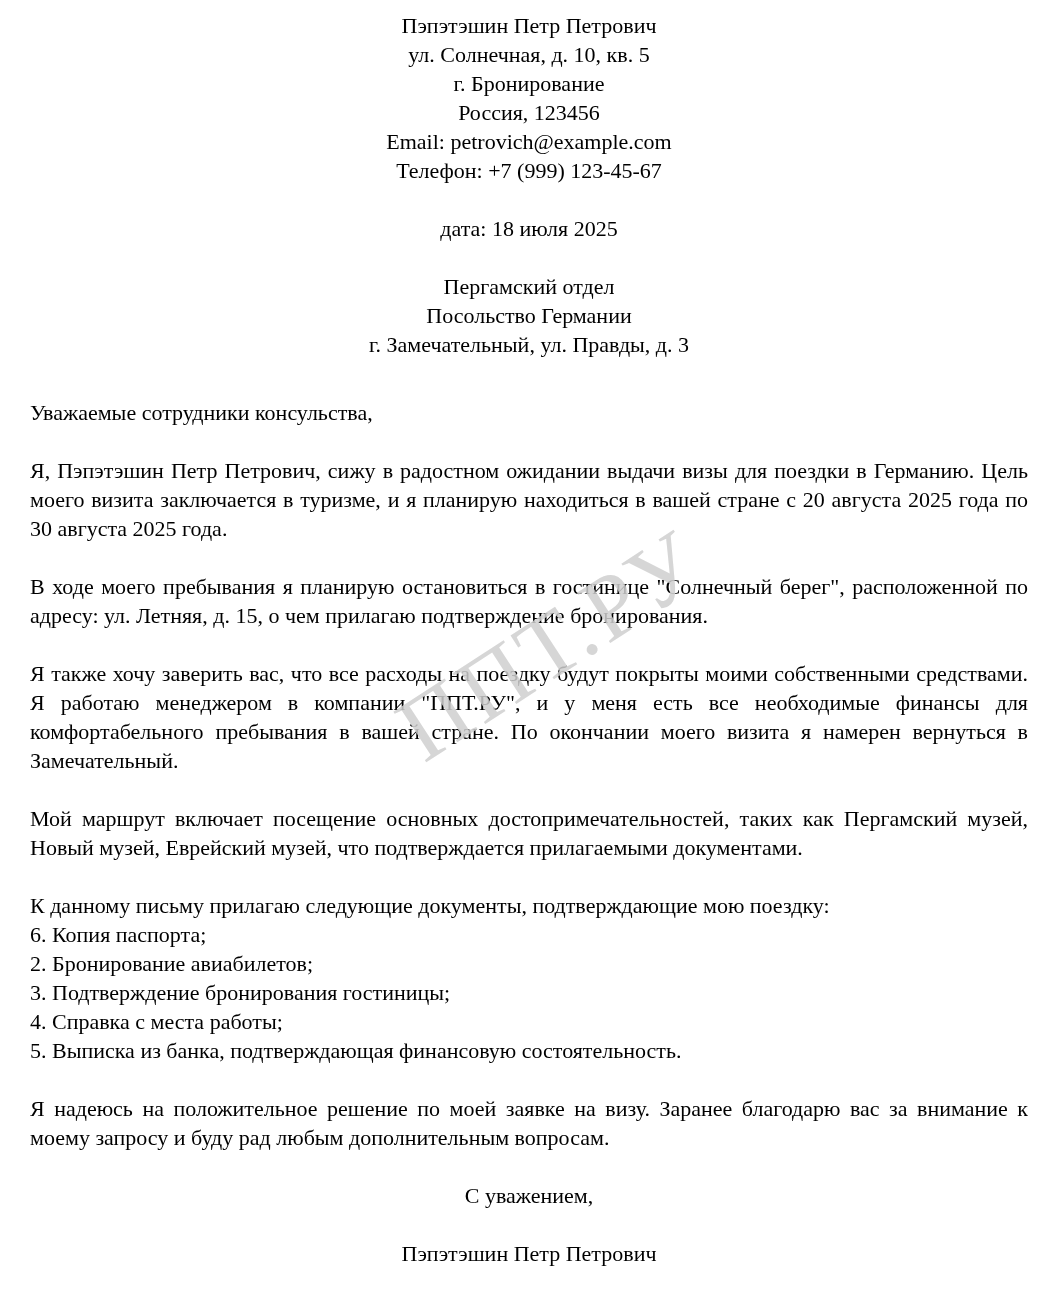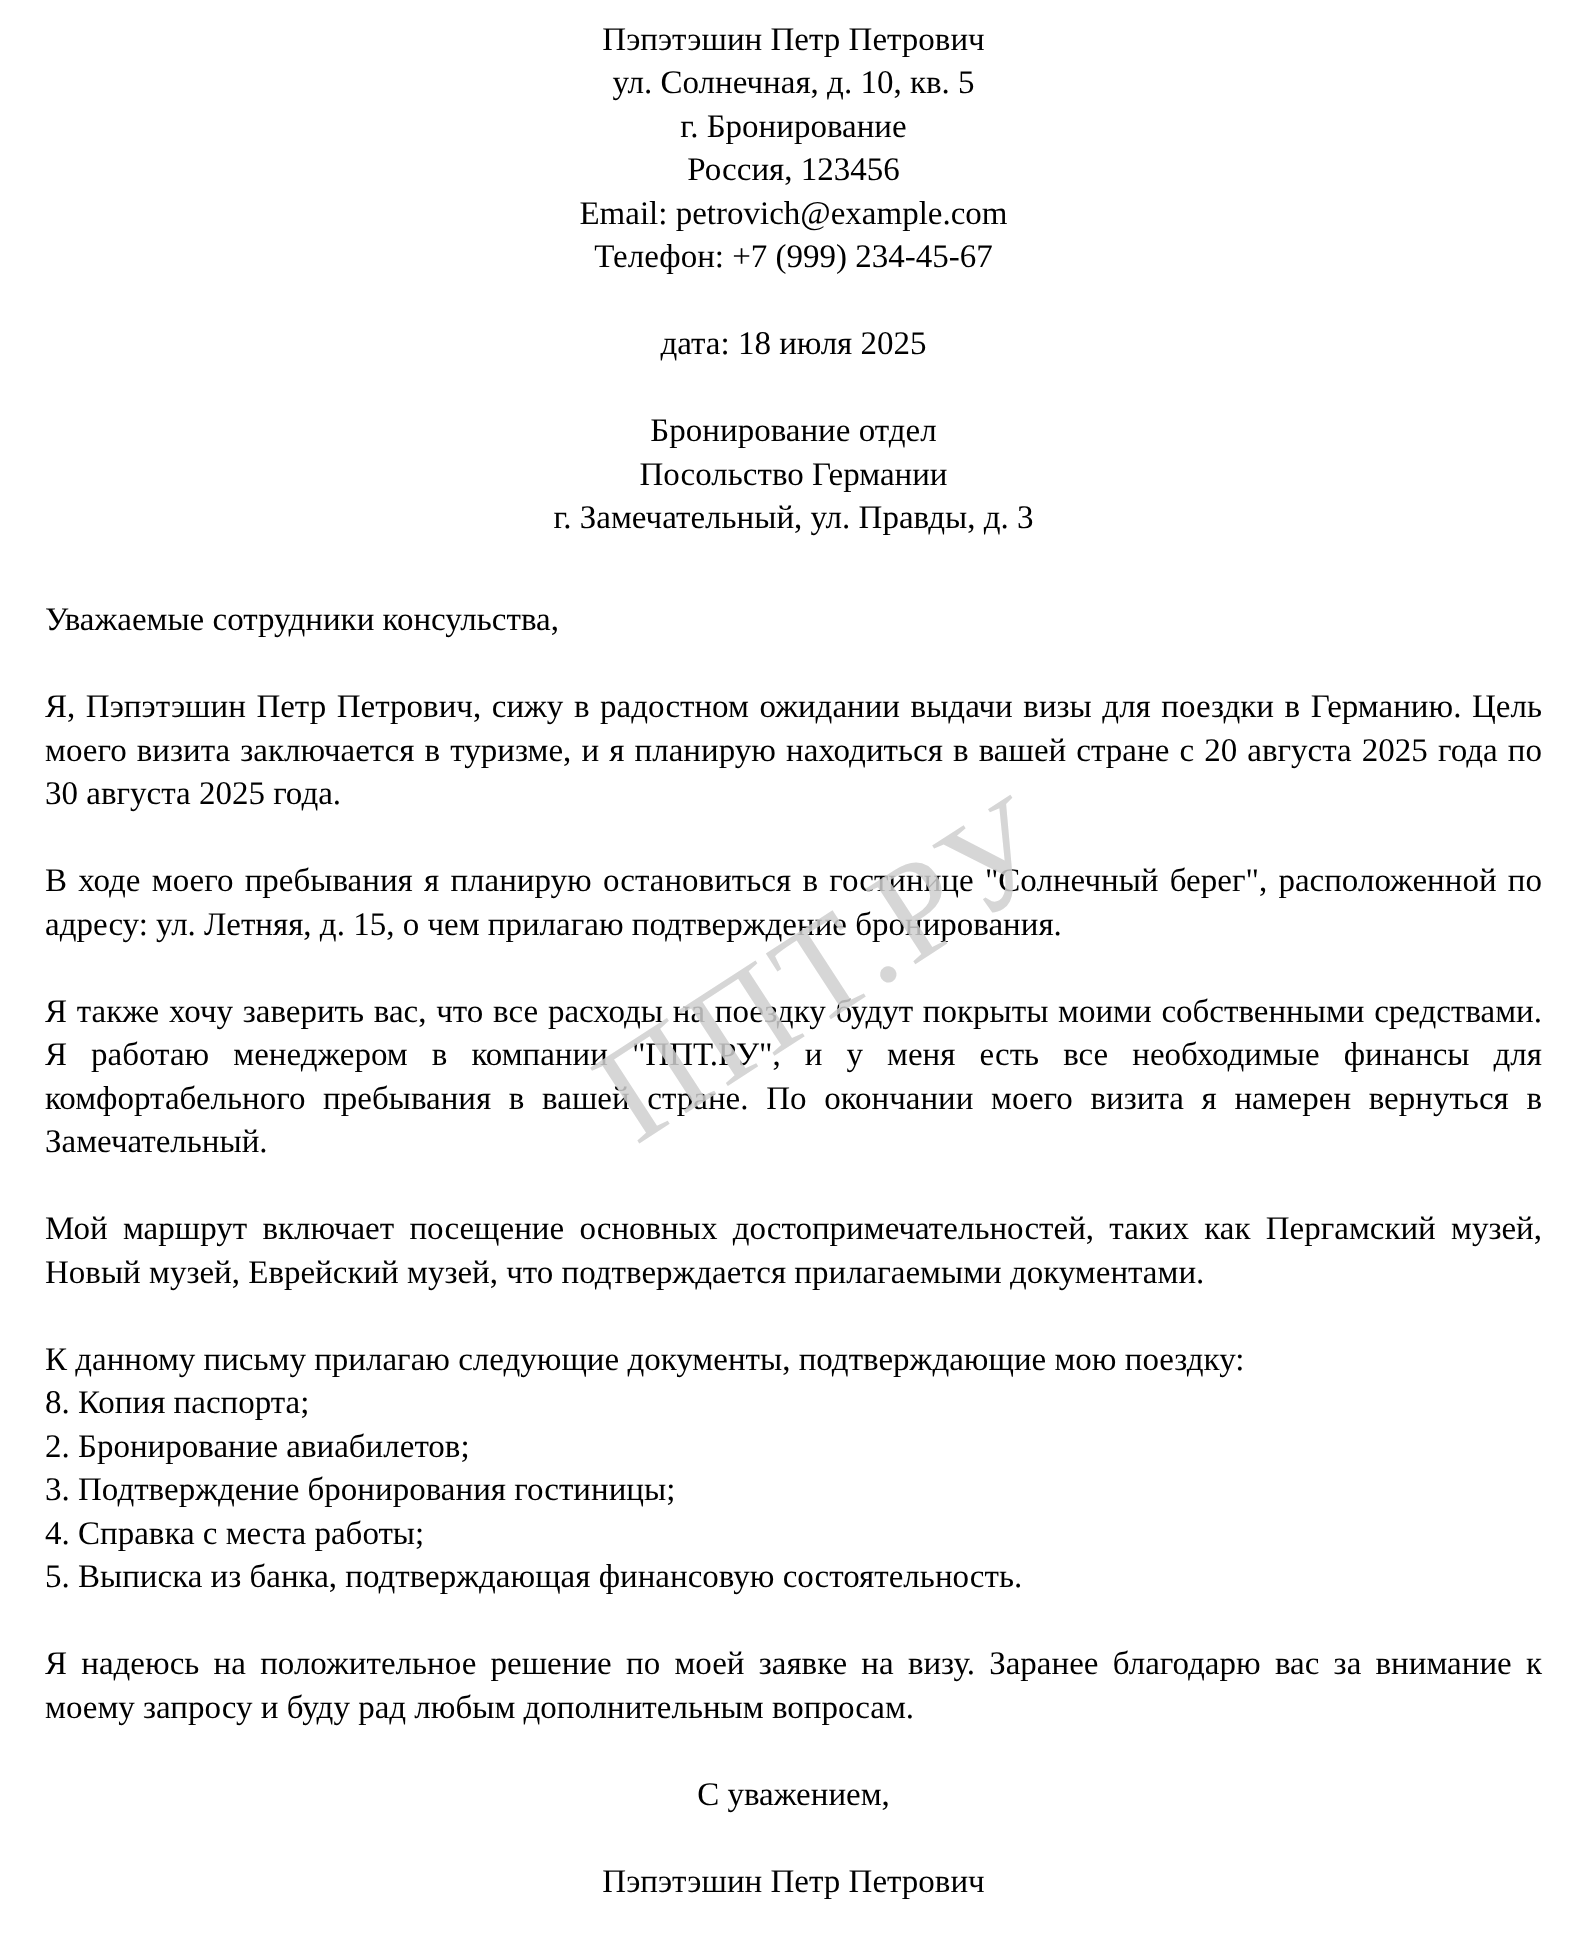--- a/index.html
+++ b/index.html
@@ -52,7 +52,7 @@
     <div class="line">г. Бронирование</div>
     <div class="line">Россия, 123456</div>
     <div class="line">Email: petrovich@example.com</div>
-    <div class="line">Телефон: +7 (999) 234-45-67</div>
+    <div class="line">Телефон: +7 (999) 123-45-67</div>
   </div>
 
   <div class="block right" style="margin-top:20px;">дата: 18 июля 2025</div>

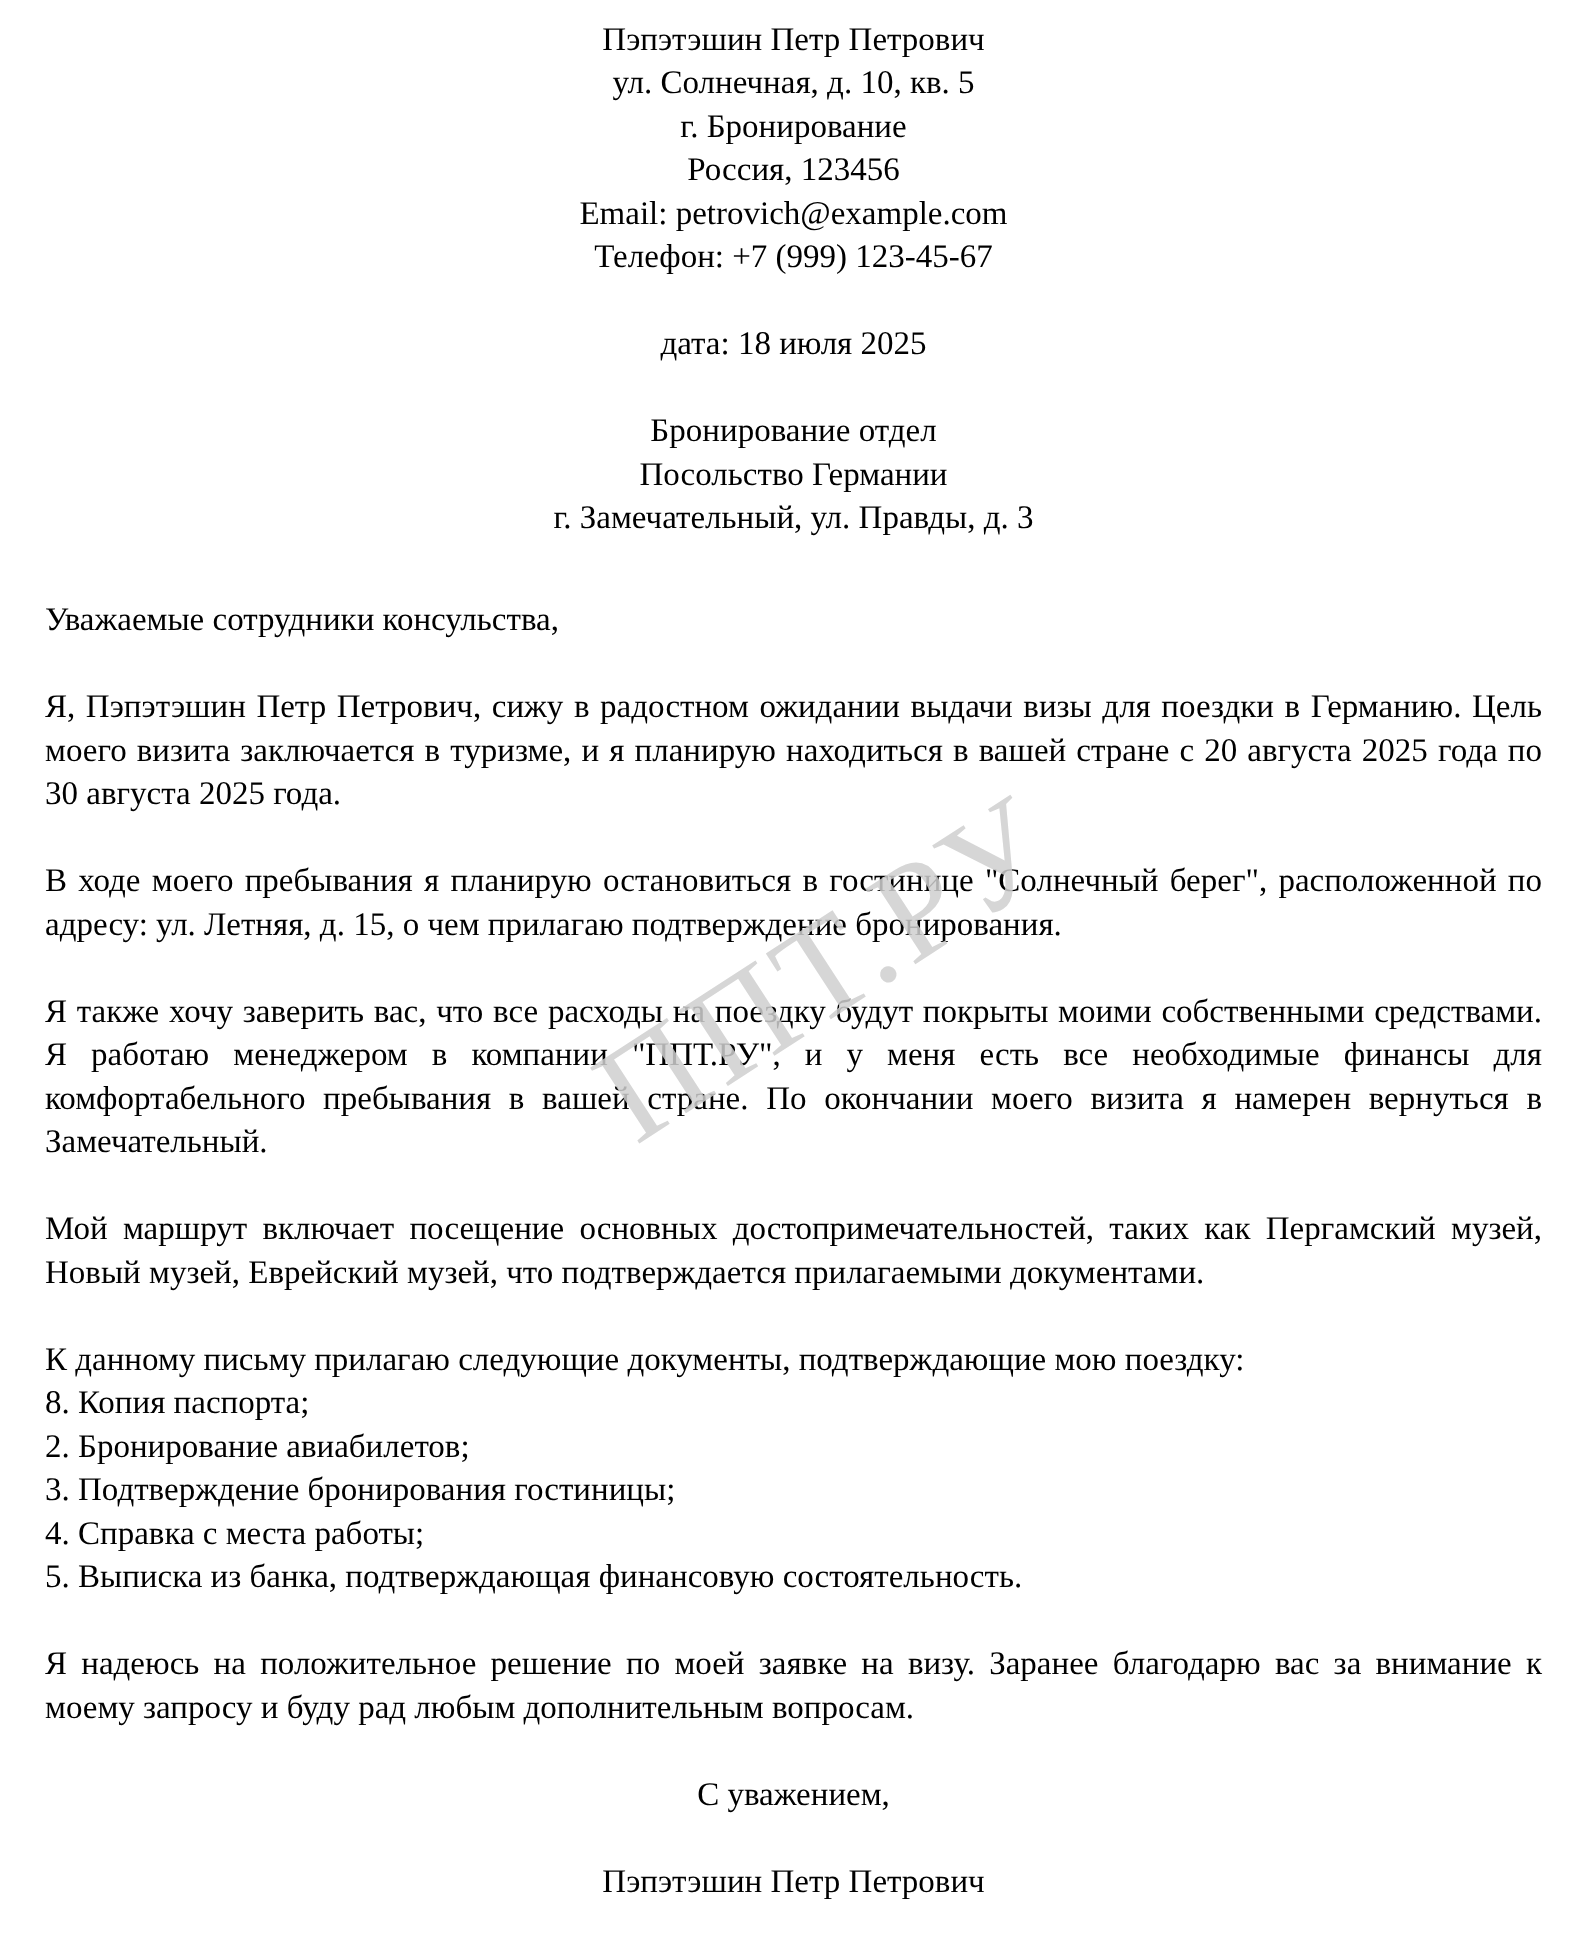--- a/index.html
+++ b/index.html
@@ -58,7 +58,7 @@
   <div class="block right" style="margin-top:20px;">дата: 18 июля 2025</div>
 
   <div class="block right">
-    <div class="line">Бронирование отдел</div>
+    <div class="line">Пергамский отдел</div>
     <div class="line">Посольство Германии</div>
     <div class="line">г. Замечательный, ул. Правды, д. 3</div>
   </div>

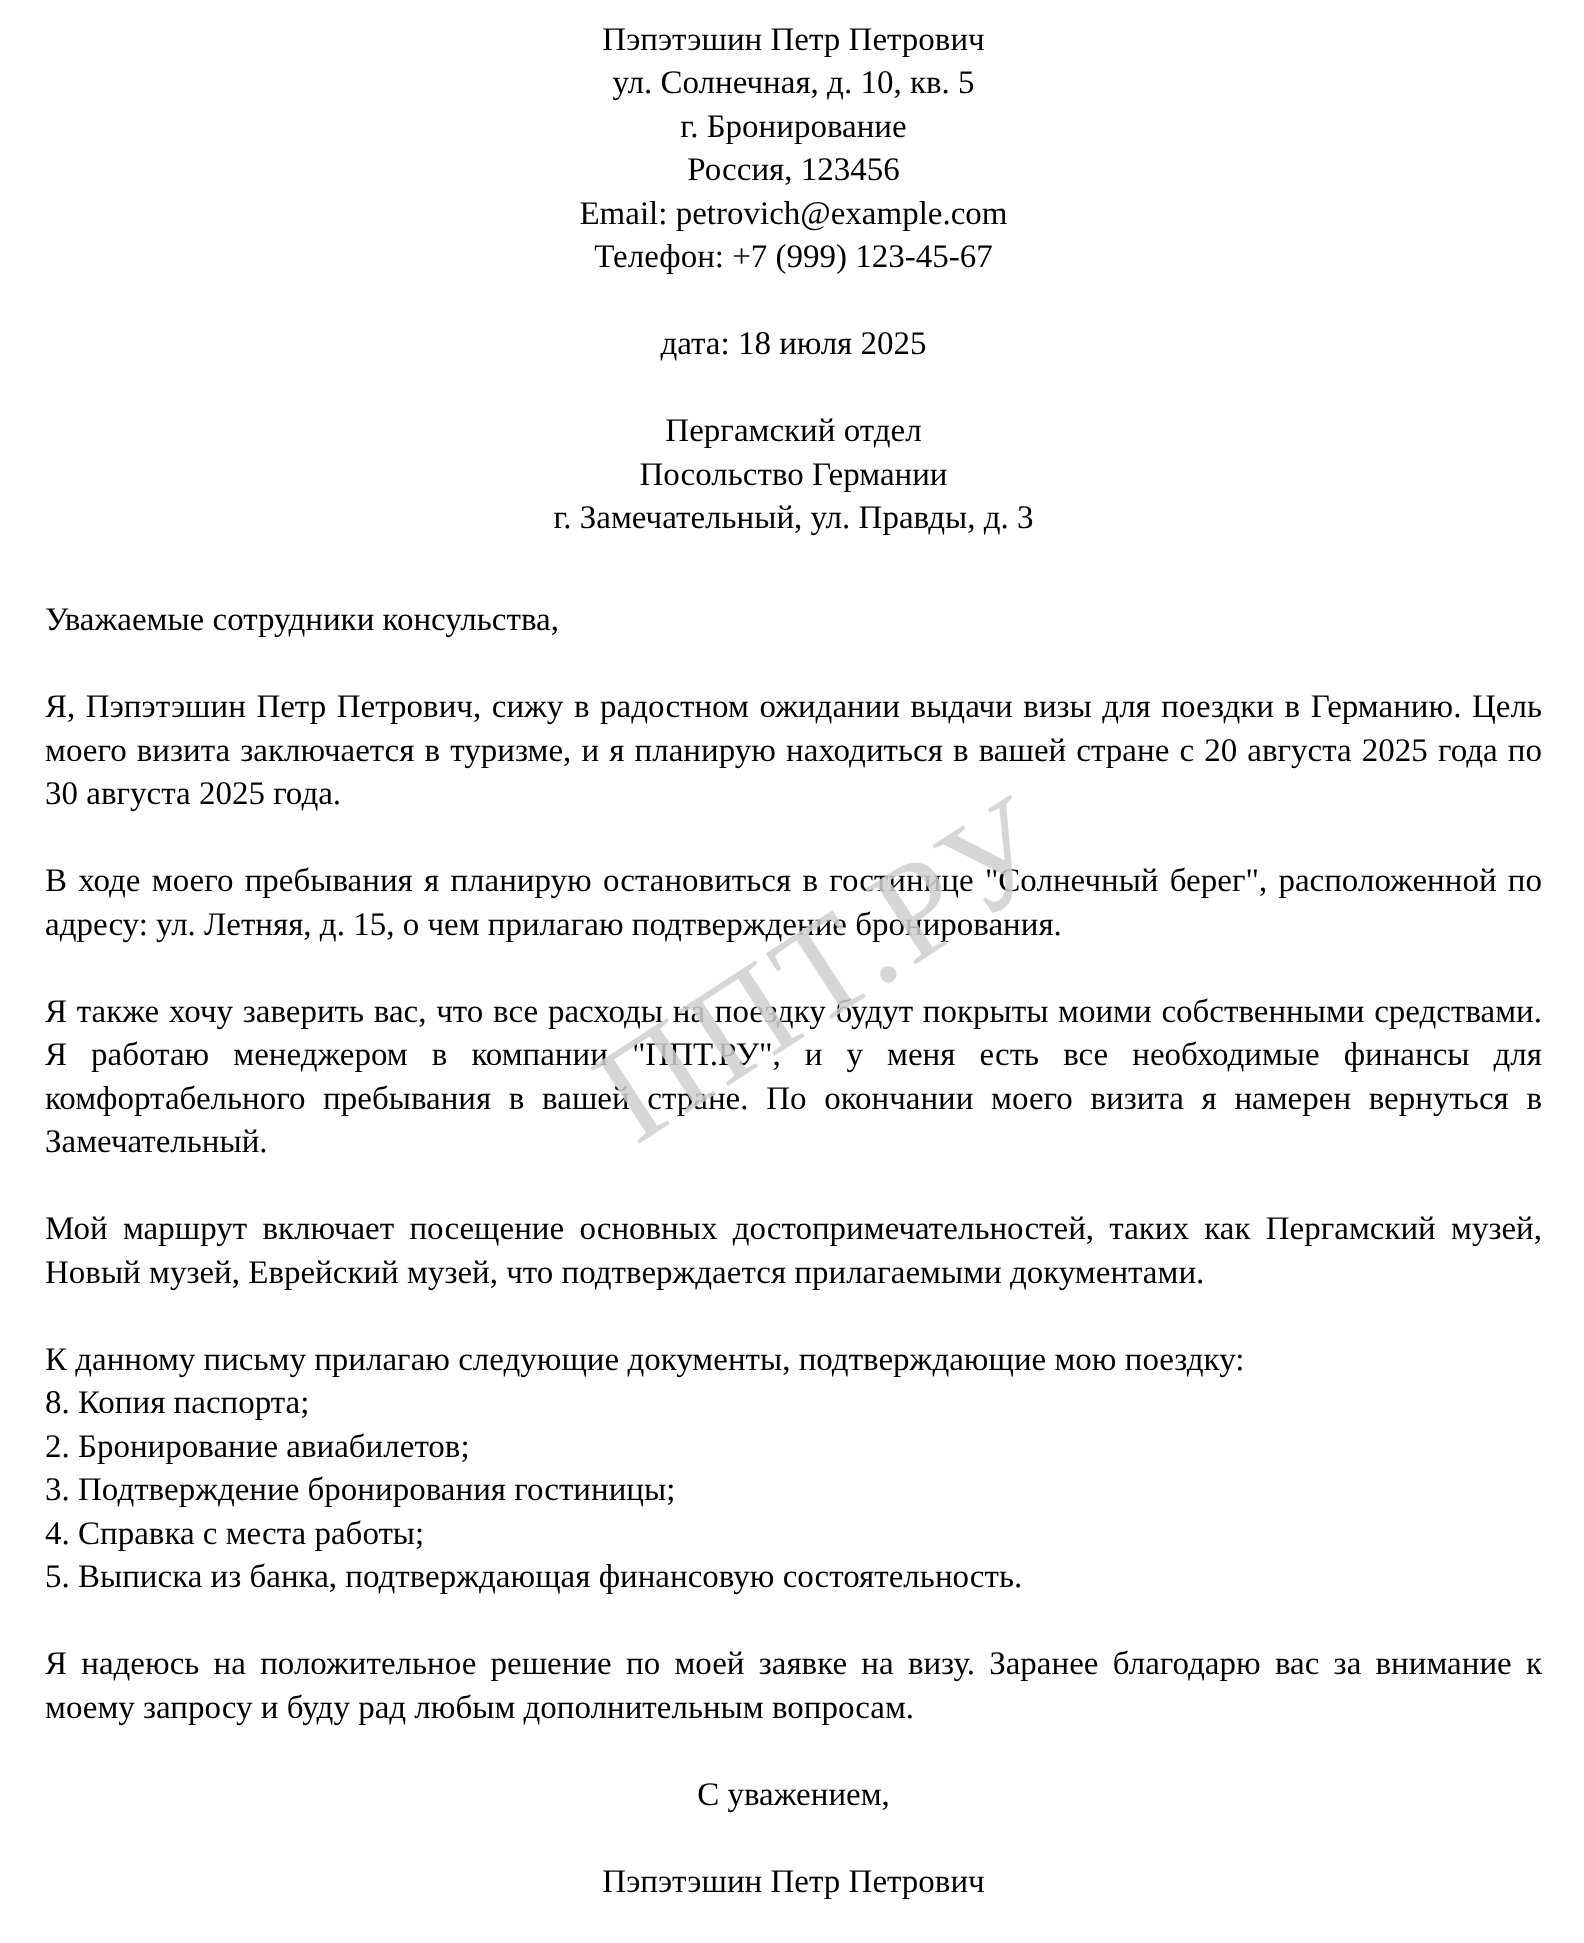--- a/index.html
+++ b/index.html
@@ -75,7 +75,7 @@
 
   <div class="block">
     <div>К данному письму прилагаю следующие документы, подтверждающие мою поездку:</div>
-    <div>8. Копия паспорта;</div>
+    <div>6. Копия паспорта;</div>
     <div>2. Бронирование авиабилетов;</div>
     <div>3. Подтверждение бронирования гостиницы;</div>
     <div>4. Справка с места работы;</div>

